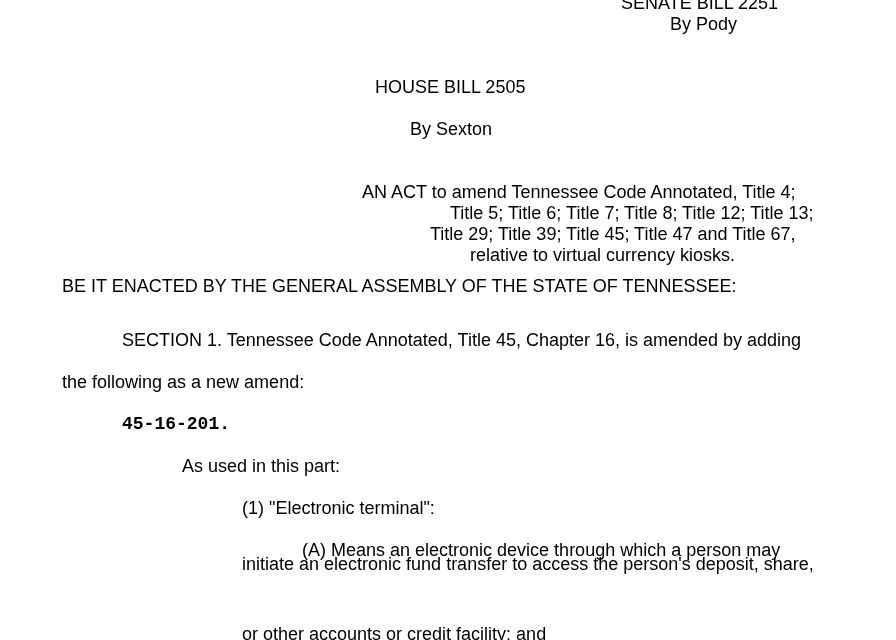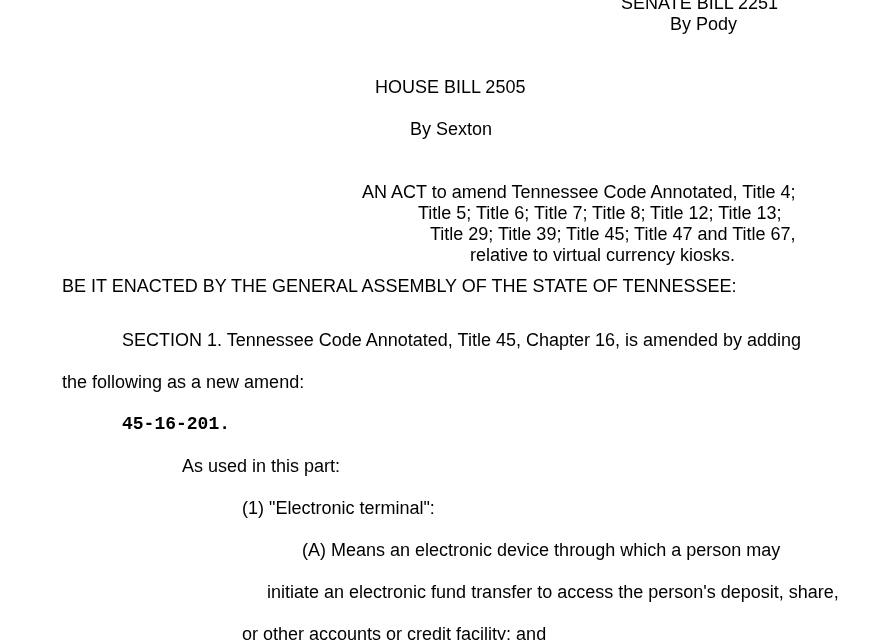--- a/index.html
+++ b/index.html
@@ -18,7 +18,7 @@
 <div class="t" style="left:410px; top:119px;text-align:center;">By Sexton</div>
 
 <div class="t" style="left:362px; top:182px;">AN ACT to amend Tennessee Code Annotated, Title 4;</div>
-<div class="t" style="left:418px; top:203px;">Title 5; Title 6; Title 7; Title 8; Title 12; Title 13;</div>
+<div class="t" style="left:450px; top:203px;">Title 5; Title 6; Title 7; Title 8; Title 12; Title 13;</div>
 <div class="t" style="left:430px; top:224px;">Title 29; Title 39; Title 45; Title 47 and Title 67,</div>
 <div class="t" style="left:430px; top:245px;margin-left:40px;">relative to virtual currency kiosks.</div>
 

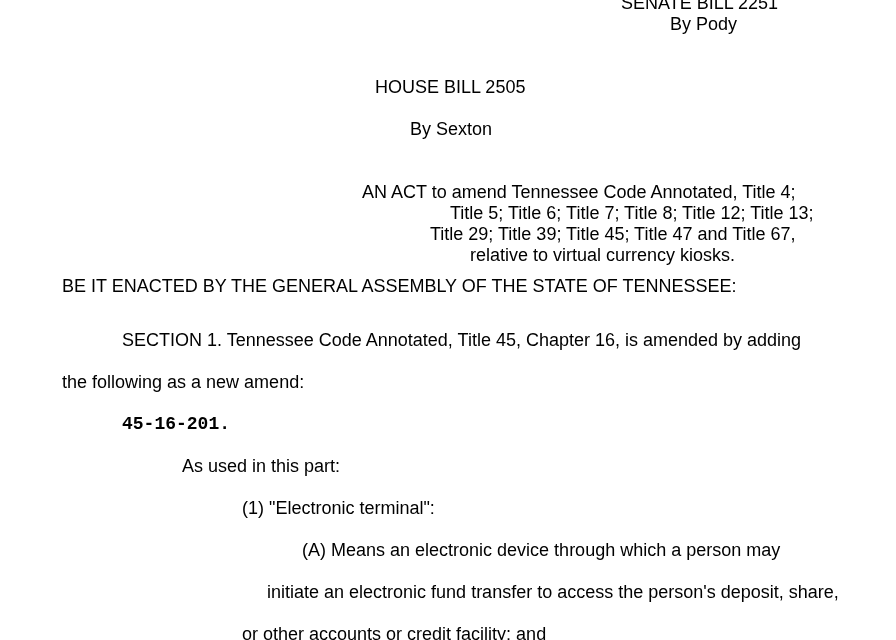--- a/index.html
+++ b/index.html
@@ -32,7 +32,7 @@
 <div class="t" style="left:182px; top:456px;">As used in this part:</div>
 <div class="t" style="left:242px; top:498px;">(1)  "Electronic terminal":</div>
 <div class="t" style="left:302px; top:540px;">(A)  Means an electronic device through which a person may</div>
-<div class="t" style="left:242px; top:582px;margin-left:25px;">initiate an electronic fund transfer to access the person's deposit, share,</div>
+<div class="t" style="left:242px; top:554px;">initiate an electronic fund transfer to access the person's deposit, share,</div>
 <div class="t" style="left:242px; top:624px;">or other accounts or credit facility; and</div>
 
 </body></html>

